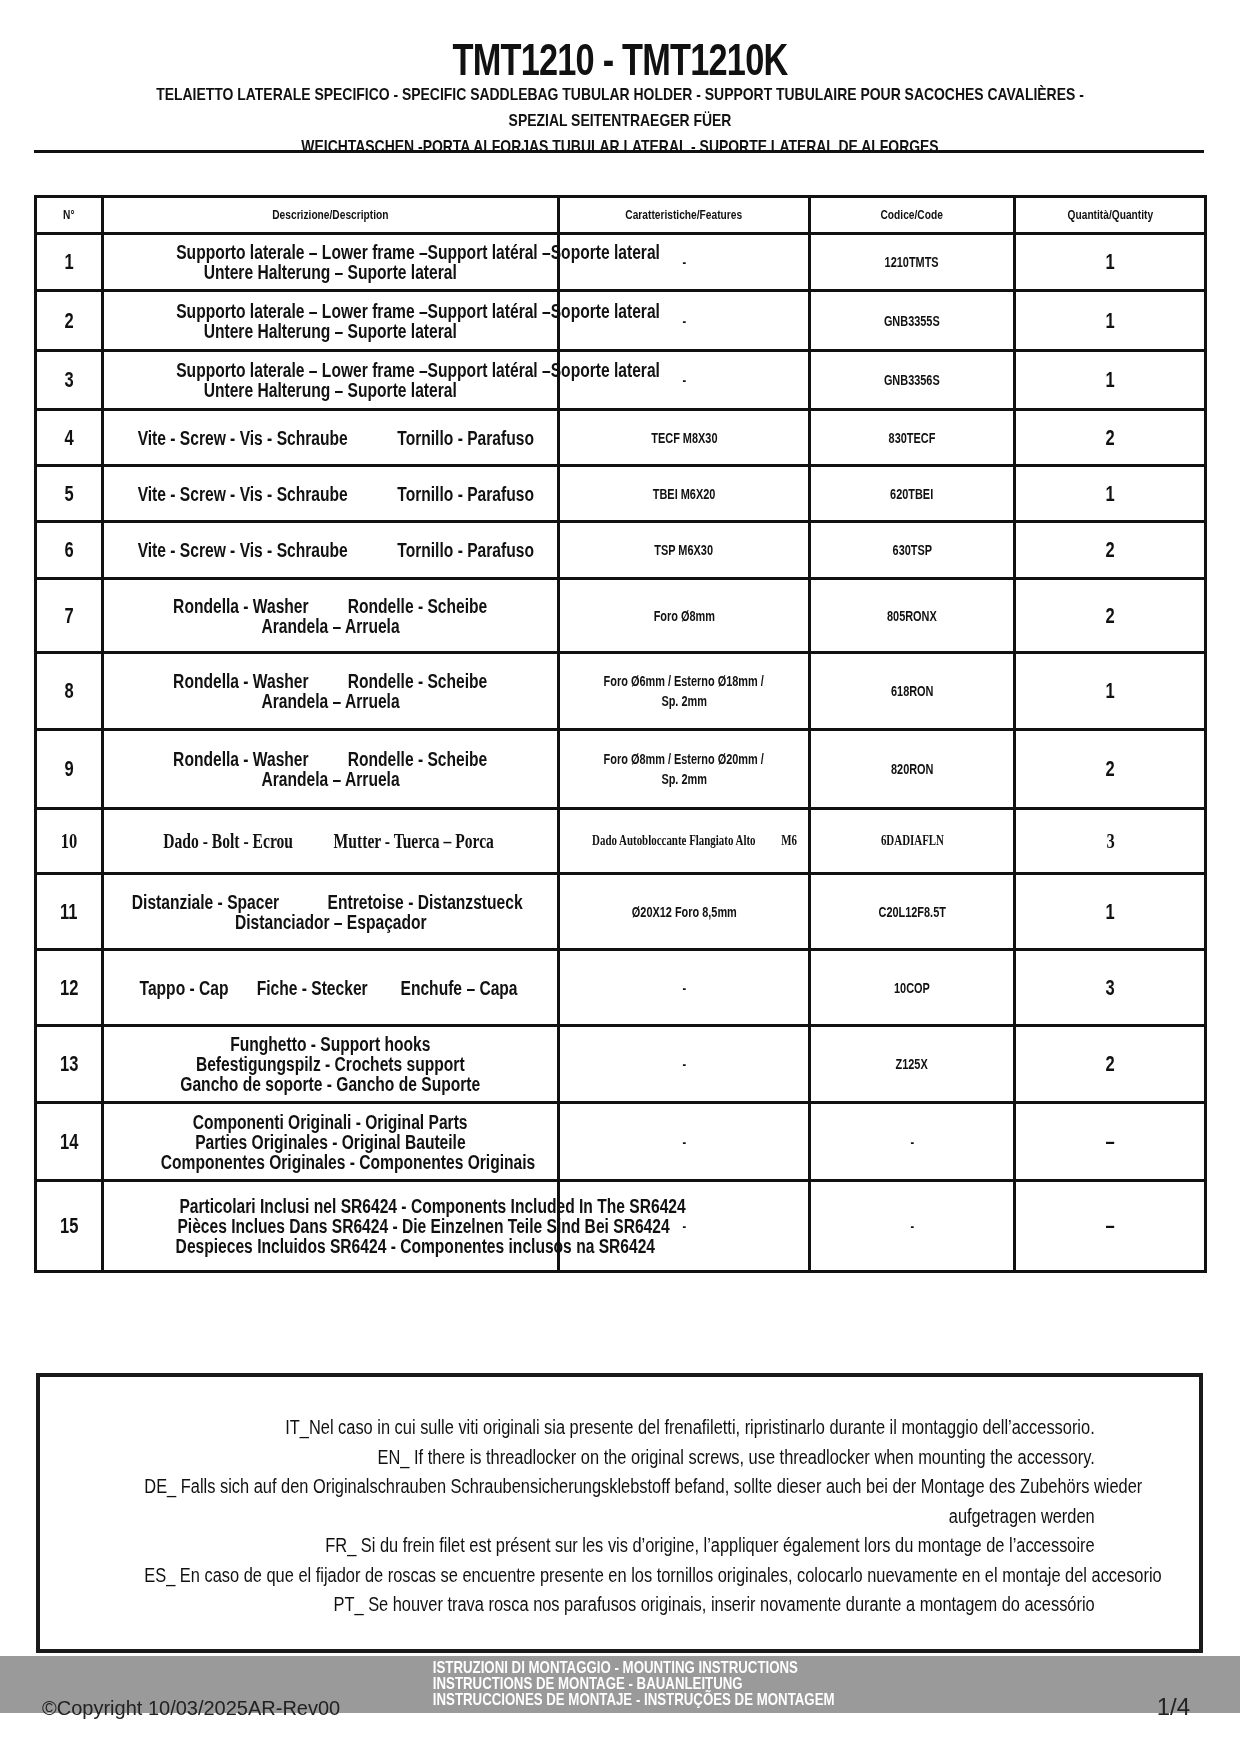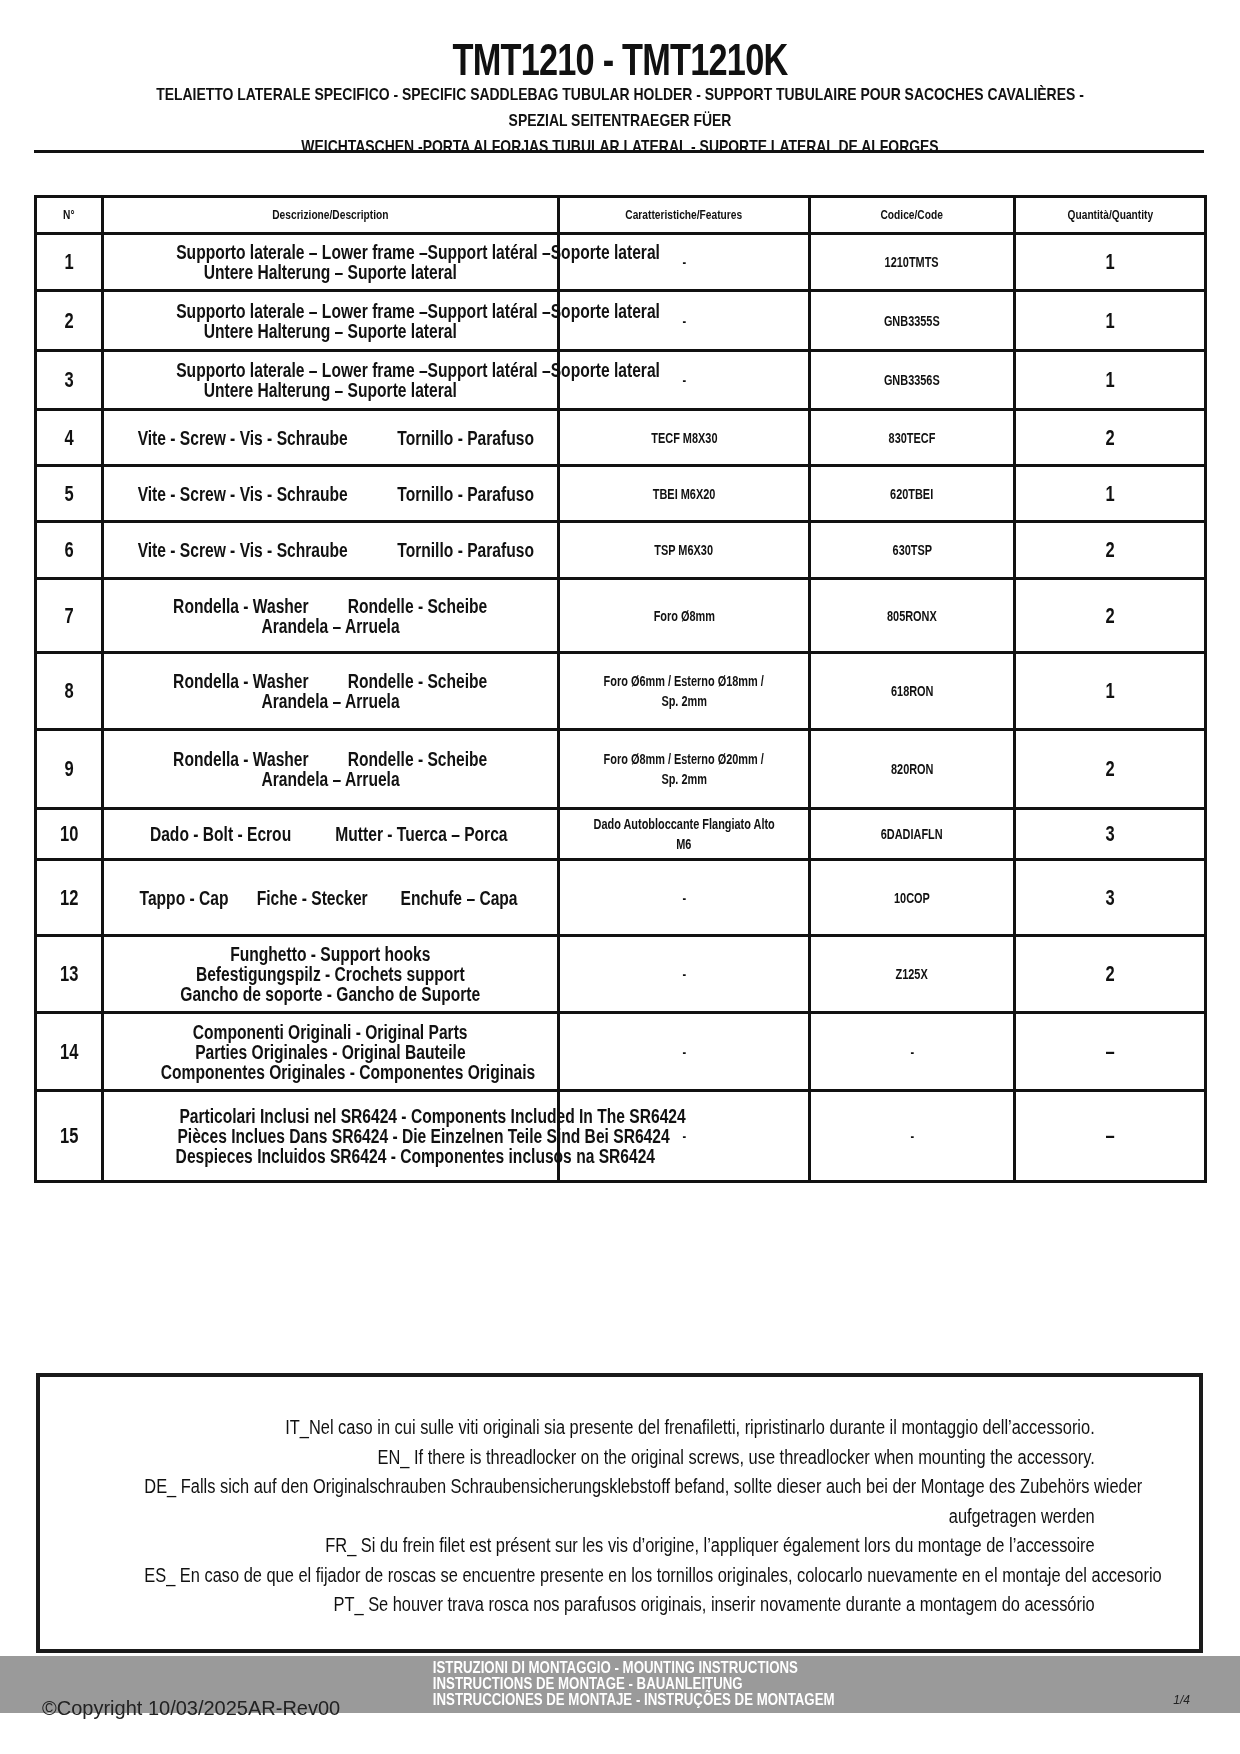--- a/index.html
+++ b/index.html
@@ -155,7 +155,7 @@
         <td class="c-code"><span>820RON</span></td>
         <td class="c-qty"><span>2</span></td>
       </tr>
-      <tr style="height: 51px;">
+      <tr style="height: 65px; font-family: Liberation Serif, serif;">
         <td class="c-num"><span>10</span></td>
         <td class="c-desc"><span class="line">Dado - Bolt - Ecrou</span><span class="line">Mutter - Tuerca – Porca</span></td>
         <td class="c-feat"><span class="line">Dado Autobloccante Flangiato Alto</span><span class="line">M6</span></td>

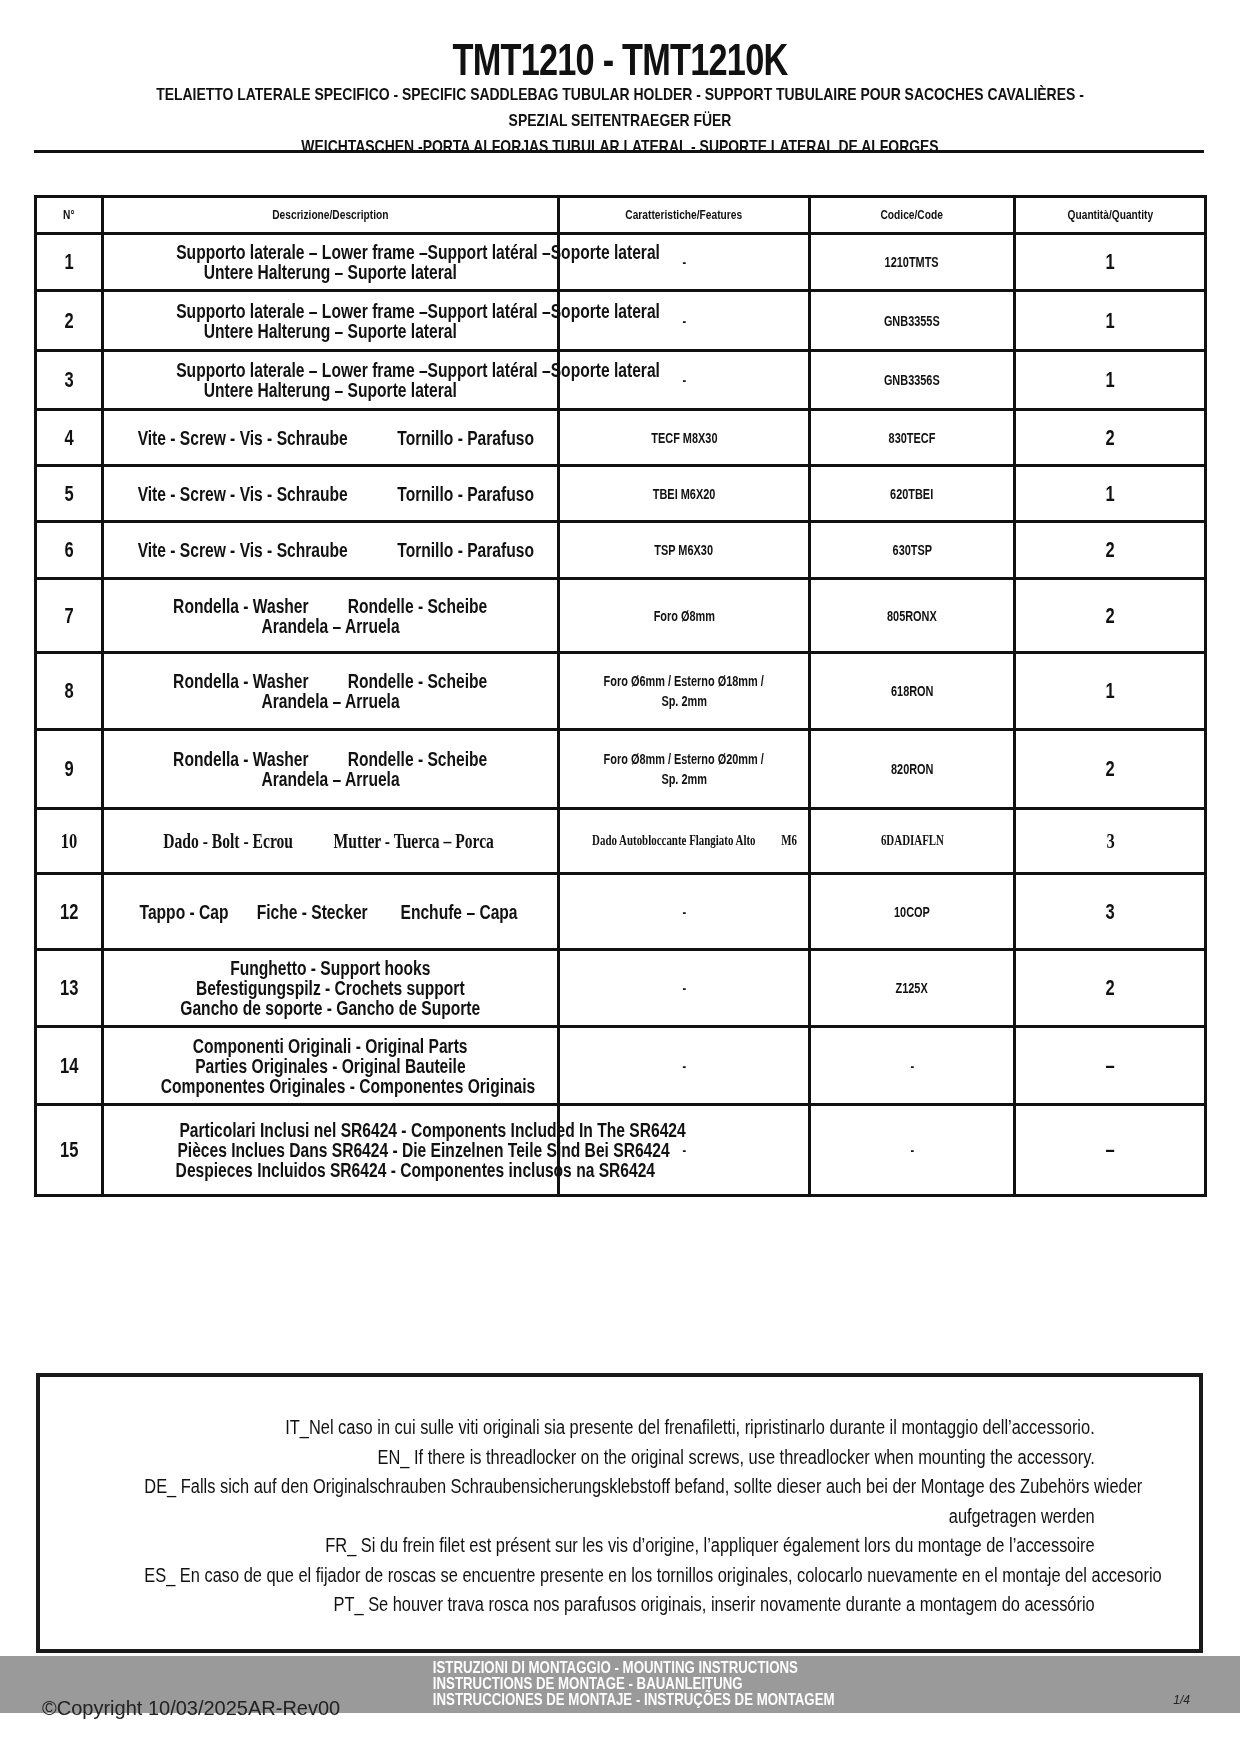--- a/index.html
+++ b/index.html
@@ -163,6 +163,13 @@
         <td class="c-qty"><span>3</span></td>
       </tr>
       <tr style="height: 76px;">
+        <td class="c-num"><span>11</span></td>
+        <td class="c-desc"><span class="line">Distanziale - Spacer</span><span class="line">Entretoise - Distanzstueck</span><span class="line">Distanciador – Espaçador</span></td>
+        <td class="c-feat"><span class="line">Ø20X12 Foro 8,5mm</span></td>
+        <td class="c-code"><span>C20L12F8.5T</span></td>
+        <td class="c-qty"><span>1</span></td>
+      </tr>
+      <tr style="height: 76px;">
         <td class="c-num"><span>12</span></td>
         <td class="c-desc"><span class="line">Tappo - Cap</span><span class="line">Fiche - Stecker</span><span class="line">Enchufe – Capa</span></td>
         <td class="c-feat"><span class="line">-</span></td>

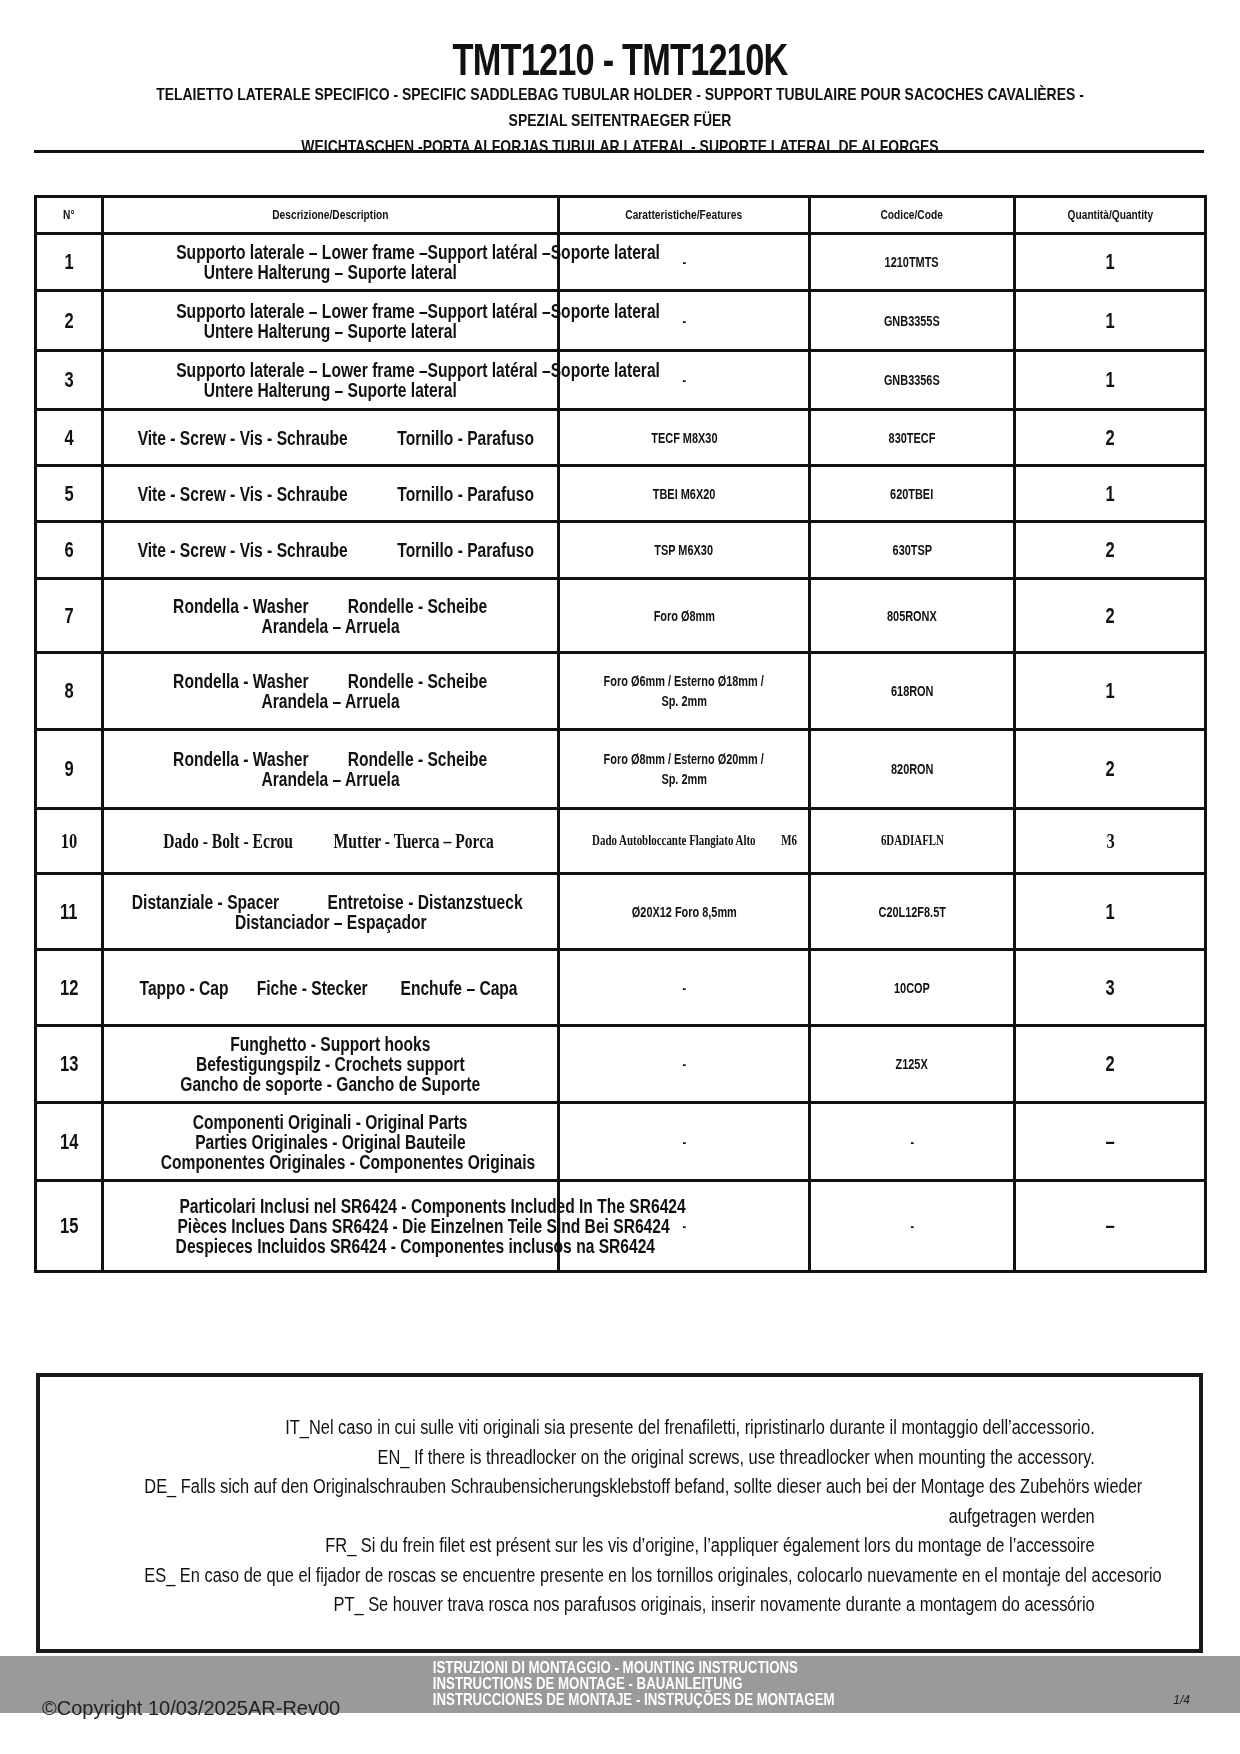--- a/index.html
+++ b/index.html
@@ -61,7 +61,7 @@
     }
     #footer-center .fl { display: block; transform: scaleX(0.78); white-space: nowrap; }
     #footer-page {
-      position: absolute; right: 50px; top: 1693px; font-size: 12px; color: #222; font-style: italic;
+      position: absolute; right: 50px; top: 1693px; font-size: 24px; color: #222;
     }
   </style>
 </head>

